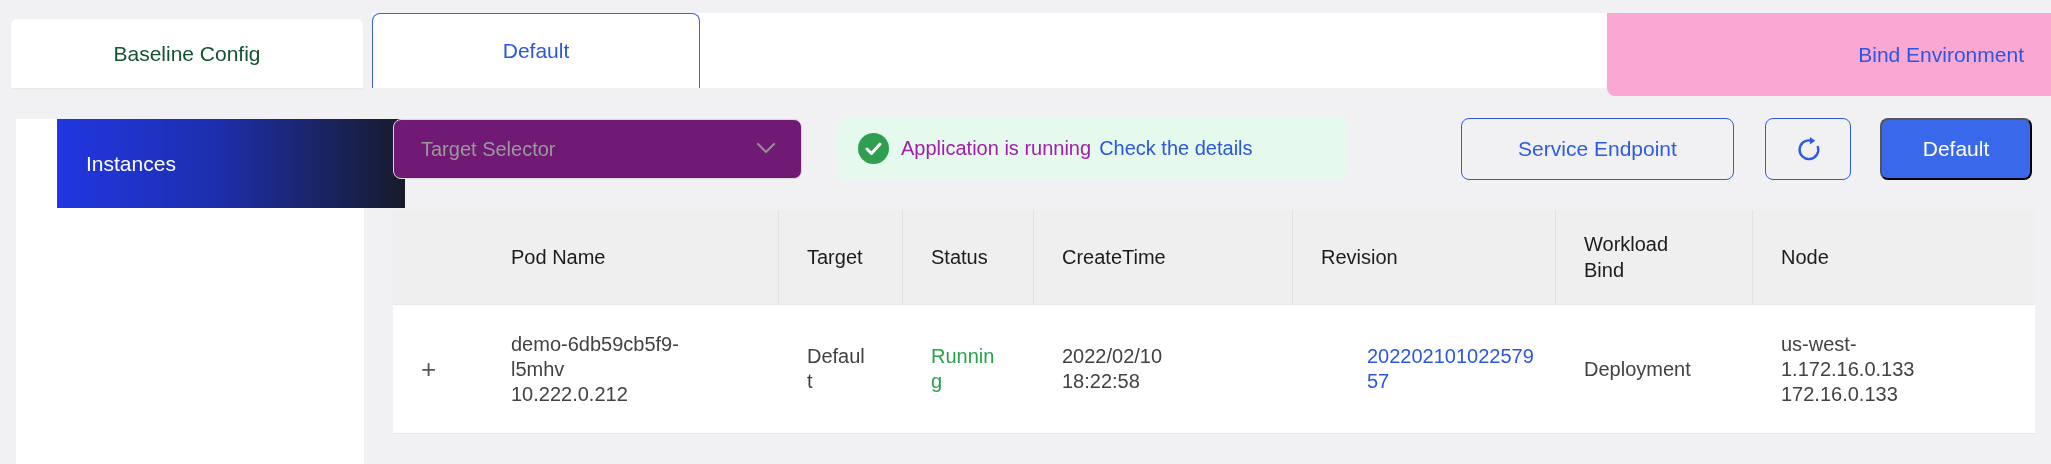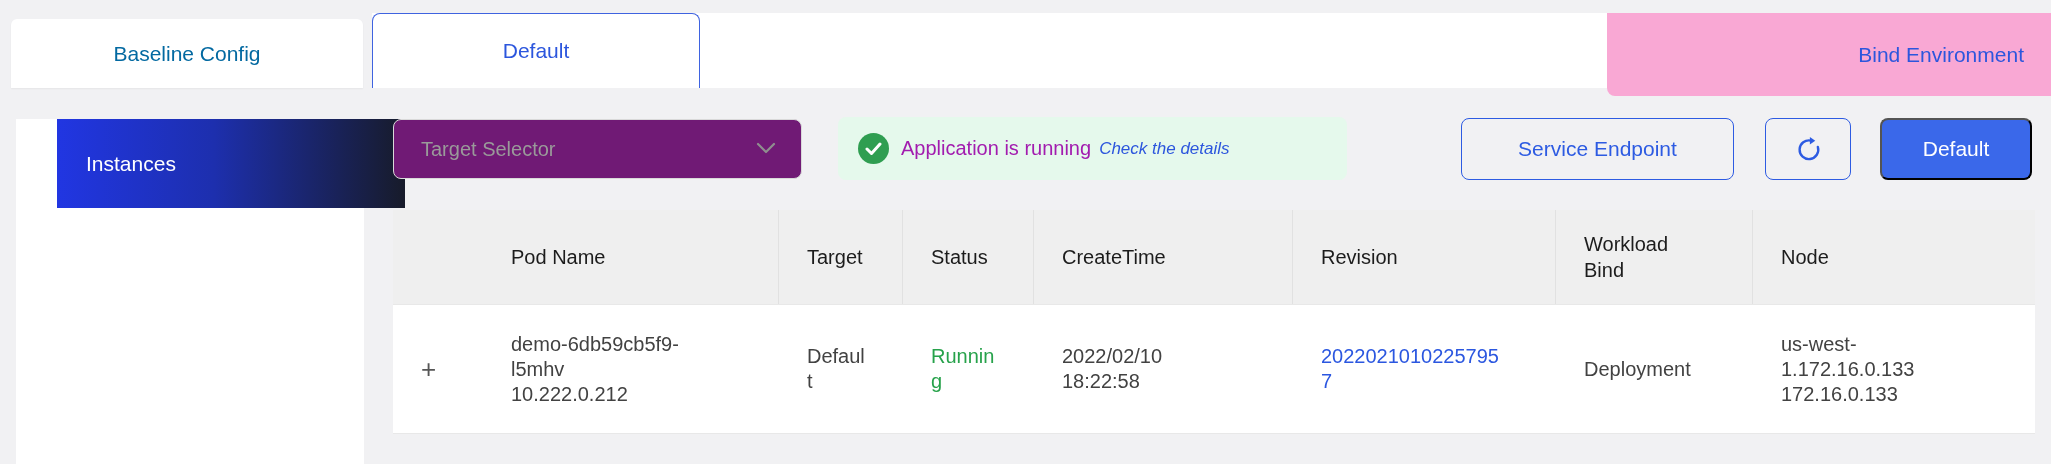--- a/index.html
+++ b/index.html
@@ -21,7 +21,7 @@
     position:absolute; left:11px; top:19px; width:352px; height:69px;
     background:#ffffff; border-radius:6px 6px 0 0;
     display:flex; align-items:center; justify-content:center;
-    font-size:21px; color:#0369a1;
+    font-size:21px; color:#14532d;
     box-shadow:0 1px 2px rgba(0,0,0,0.05);
   }
   .tab-default {

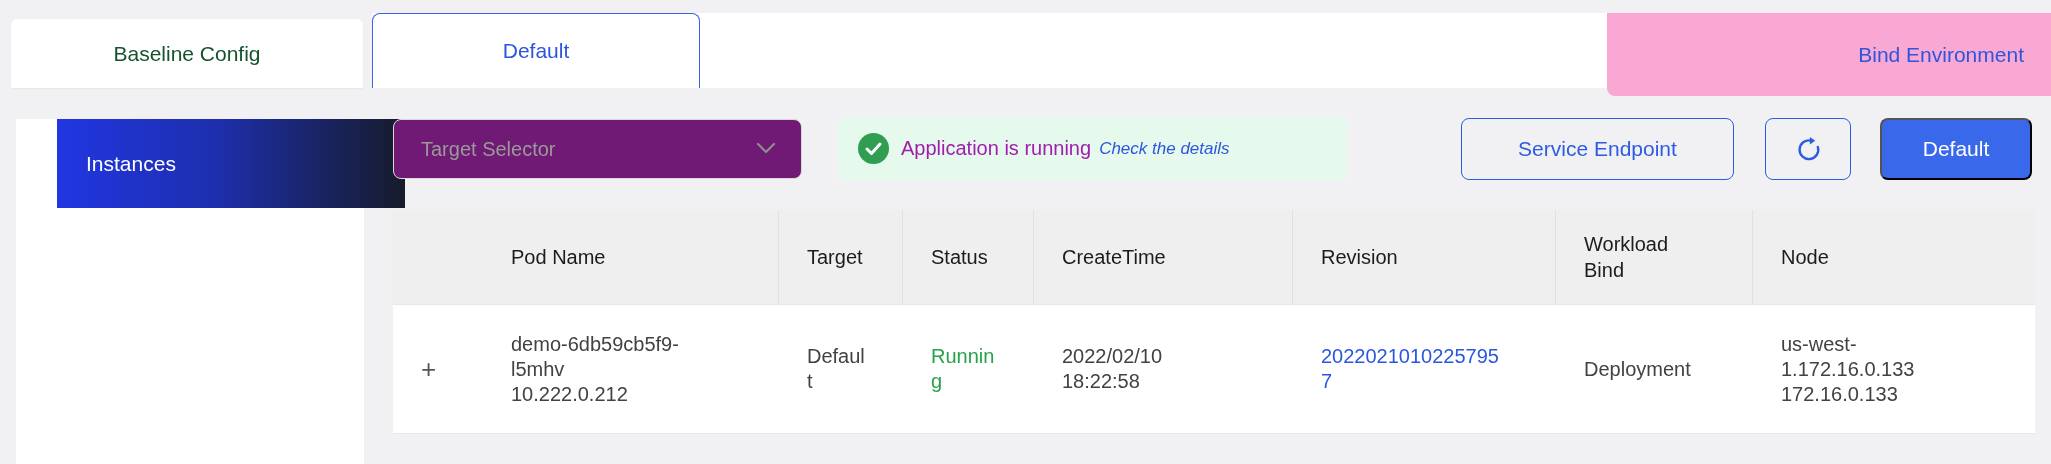--- a/index.html
+++ b/index.html
@@ -74,7 +74,7 @@
     flex:0 0 auto;
   }
   .alert-text { font-size:20px; color:#a21caf; margin-left:12px; }
-  .alert-link { font-size:17px; color:#2c56dd; margin-left:8px; cursor:pointer;font-style:italic; }
+  .alert-link { font-size:20px; color:#2c56dd; margin-left:8px; cursor:pointer; }
 
   .btn { position:absolute; top:118px; height:62px; border-radius:8px;
          display:flex; align-items:center; justify-content:center;

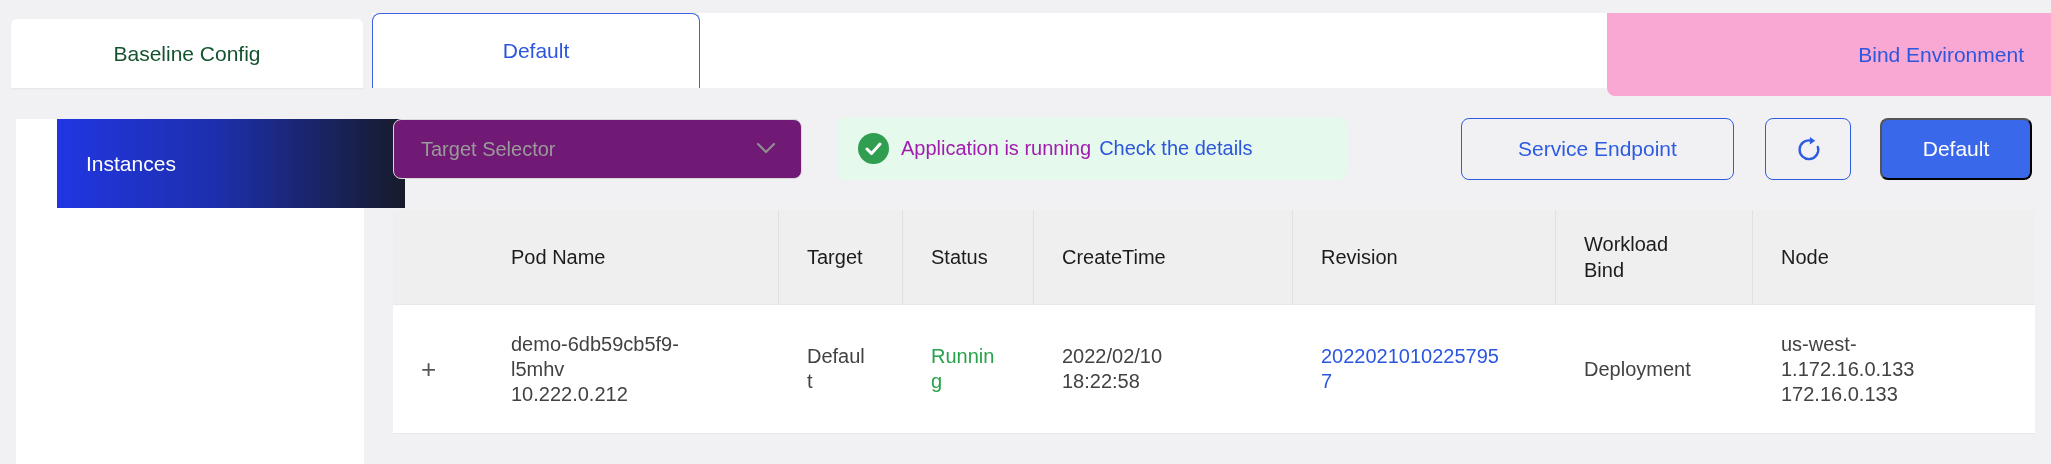--- a/index.html
+++ b/index.html
@@ -117,7 +117,7 @@
   .w-tgt  { width:62px;  }
   .w-sta  { width:64px;  }
   .w-cre  { width:182px; }
-  .w-rev  { width:188px; }
+  .w-rev  { width:188px;margin-left:46px; }
   .w-node { width:198px; }
   .w-wrkh { max-width:124px; }
 

